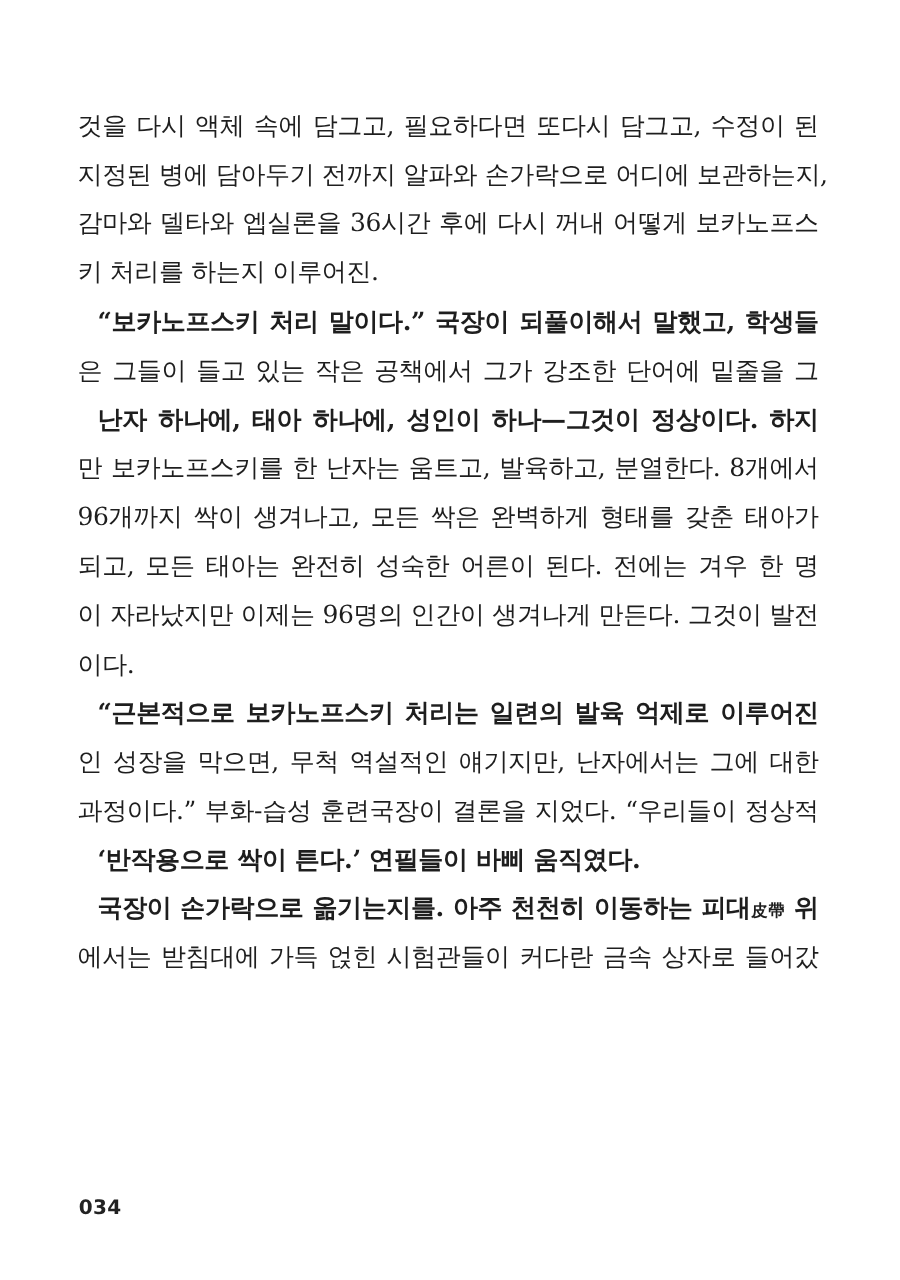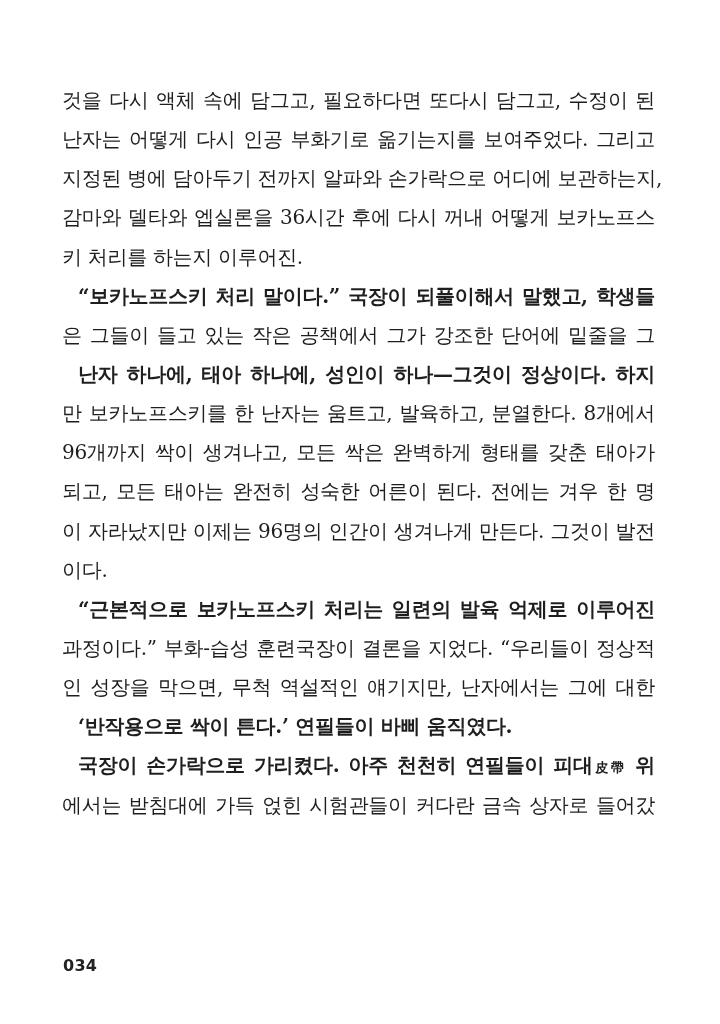--- a/index.html
+++ b/index.html
@@ -58,7 +58,6 @@
 
 <div class="page-body">
   <div class="line">것을 다시 액체 속에 담그고, 필요하다면 또다시 담그고, 수정이 된</div>
-  <div class="line">난자는 어떻게 다시 인공 부화기로 옮기는지를 보여주었다. 그리고</div>
   <div class="line">지정된 병에 담아두기 전까지 알파와 손가락으로 어디에 보관하는지,</div>
   <div class="line">감마와 델타와 엡실론을 36시간 후에 다시 꺼내 어떻게 보카노프스</div>
   <div class="line last">키 처리를 하는지 이루어진.</div>

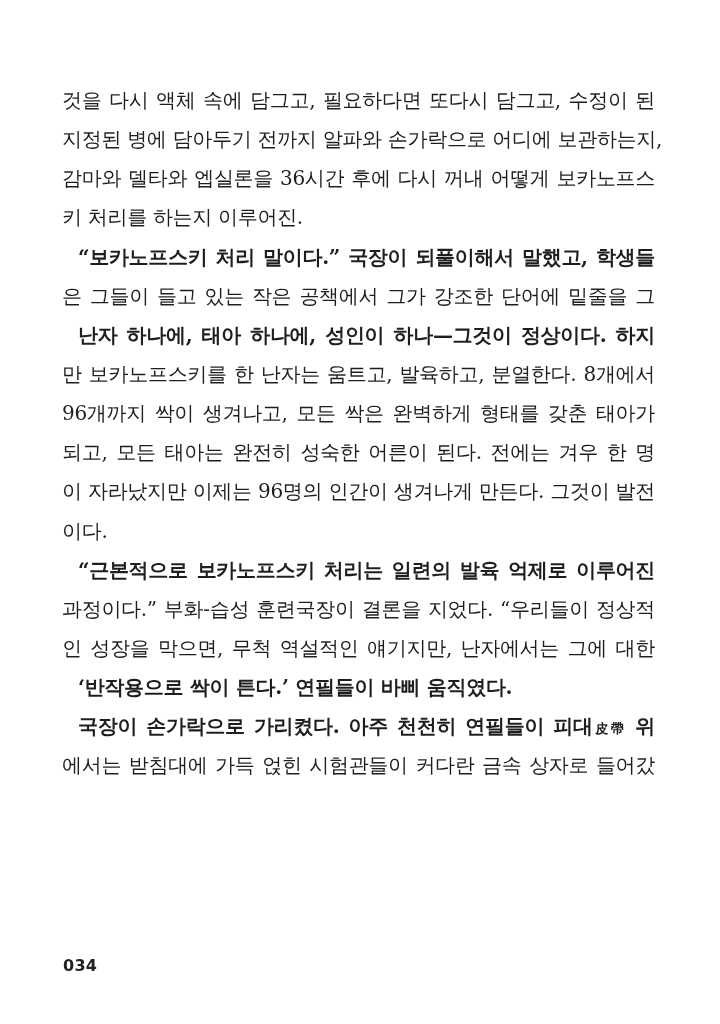--- a/index.html
+++ b/index.html
@@ -70,8 +70,8 @@
   <div class="line">이 자라났지만 이제는 96명의 인간이 생겨나게 만든다. 그것이 발전</div>
   <div class="line last">이다.</div>
   <div class="line indent">“근본적으로 보카노프스키 처리는 일련의 발육 억제로 이루어진</div>
+  <div class="line">인 성장을 막으면, 무척 역설적인 얘기지만, 난자에서는 그에 대한</div>
   <div class="line">과정이다.” 부화-습성 훈련국장이 결론을 지었다. “우리들이 정상적</div>
-  <div class="line">인 성장을 막으면, 무척 역설적인 얘기지만, 난자에서는 그에 대한</div>
   <div class="line indent last">‘반작용으로 싹이 튼다.’ 연필들이 바삐 움직였다.</div>
   <div class="line indent"><span>국장이 손가락으로 가리켰다. 아주 천천히 연필들이 피대</span><span class="hanja">皮帶</span><span> 위</span></div>
   <div class="line">에서는 받침대에 가득 얹힌 시험관들이 커다란 금속 상자로 들어갔</div>

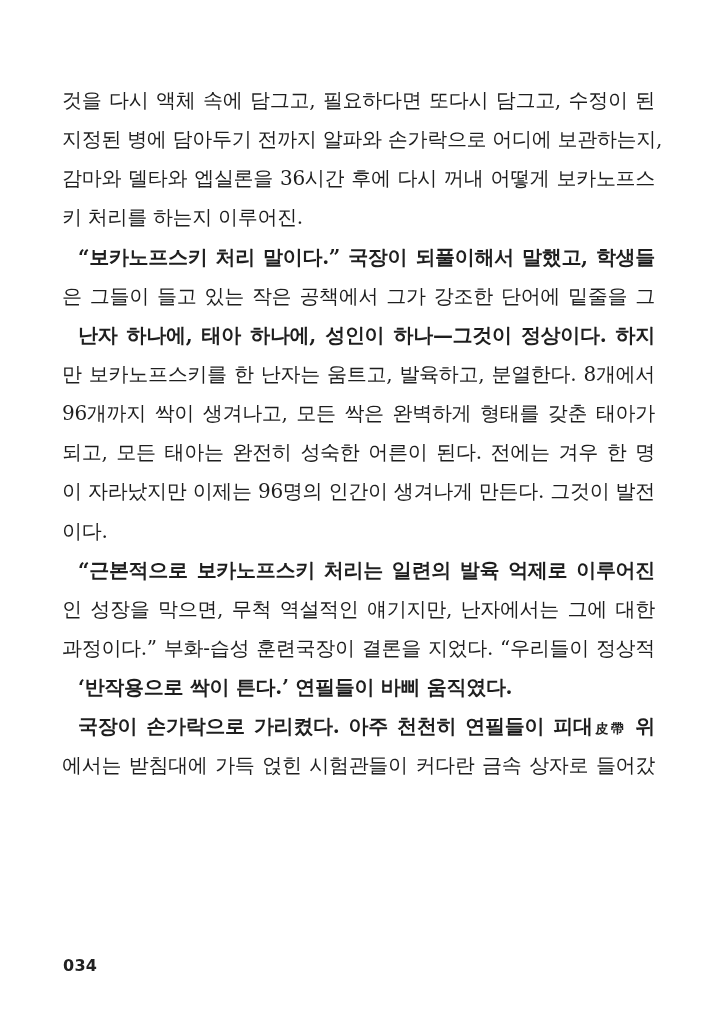--- a/index.html
+++ b/index.html
@@ -73,7 +73,7 @@
   <div class="line">인 성장을 막으면, 무척 역설적인 얘기지만, 난자에서는 그에 대한</div>
   <div class="line">과정이다.” 부화-습성 훈련국장이 결론을 지었다. “우리들이 정상적</div>
   <div class="line indent last">‘반작용으로 싹이 튼다.’ 연필들이 바삐 움직였다.</div>
-  <div class="line indent"><span>국장이 손가락으로 가리켰다. 아주 천천히 연필들이 피대</span><span class="hanja">皮帶</span><span> 위</span></div>
+  <div class="line indent"><span>국장이 손가락으로 옮기는지를. 아주 천천히 이동하는 피대</span><span class="hanja">皮帶</span><span> 위</span></div>
   <div class="line">에서는 받침대에 가득 얹힌 시험관들이 커다란 금속 상자로 들어갔</div>
 </div>
 

